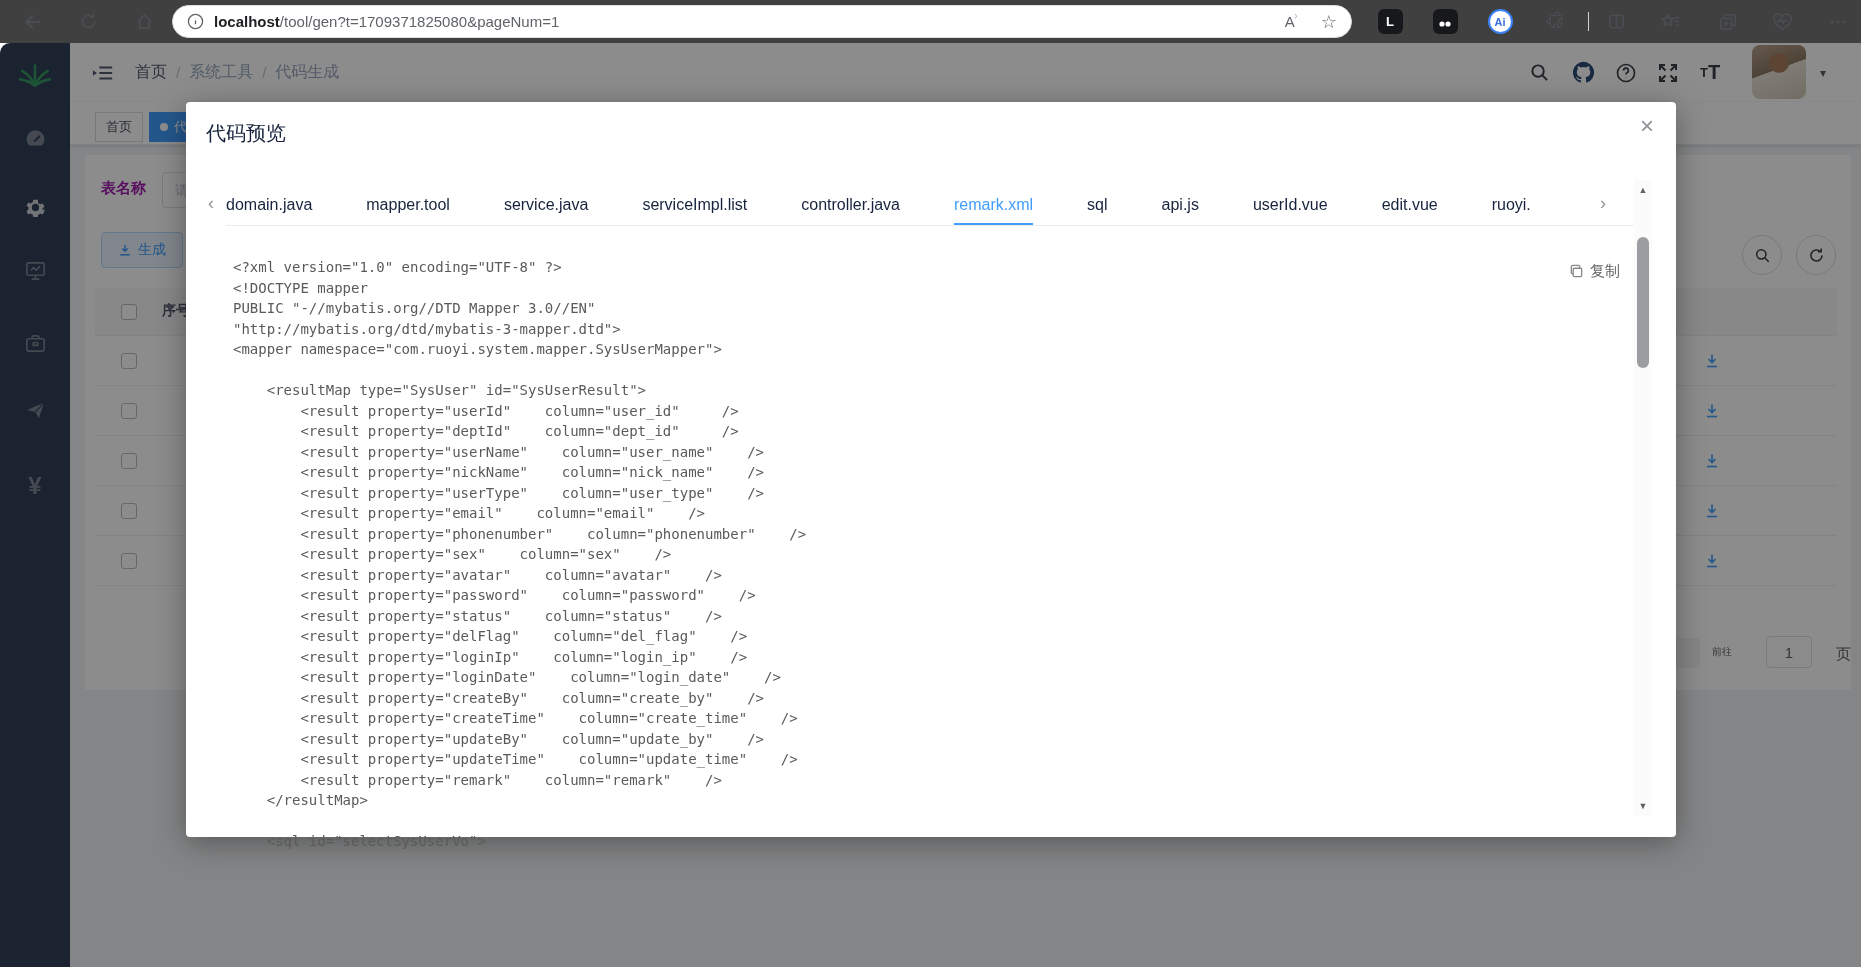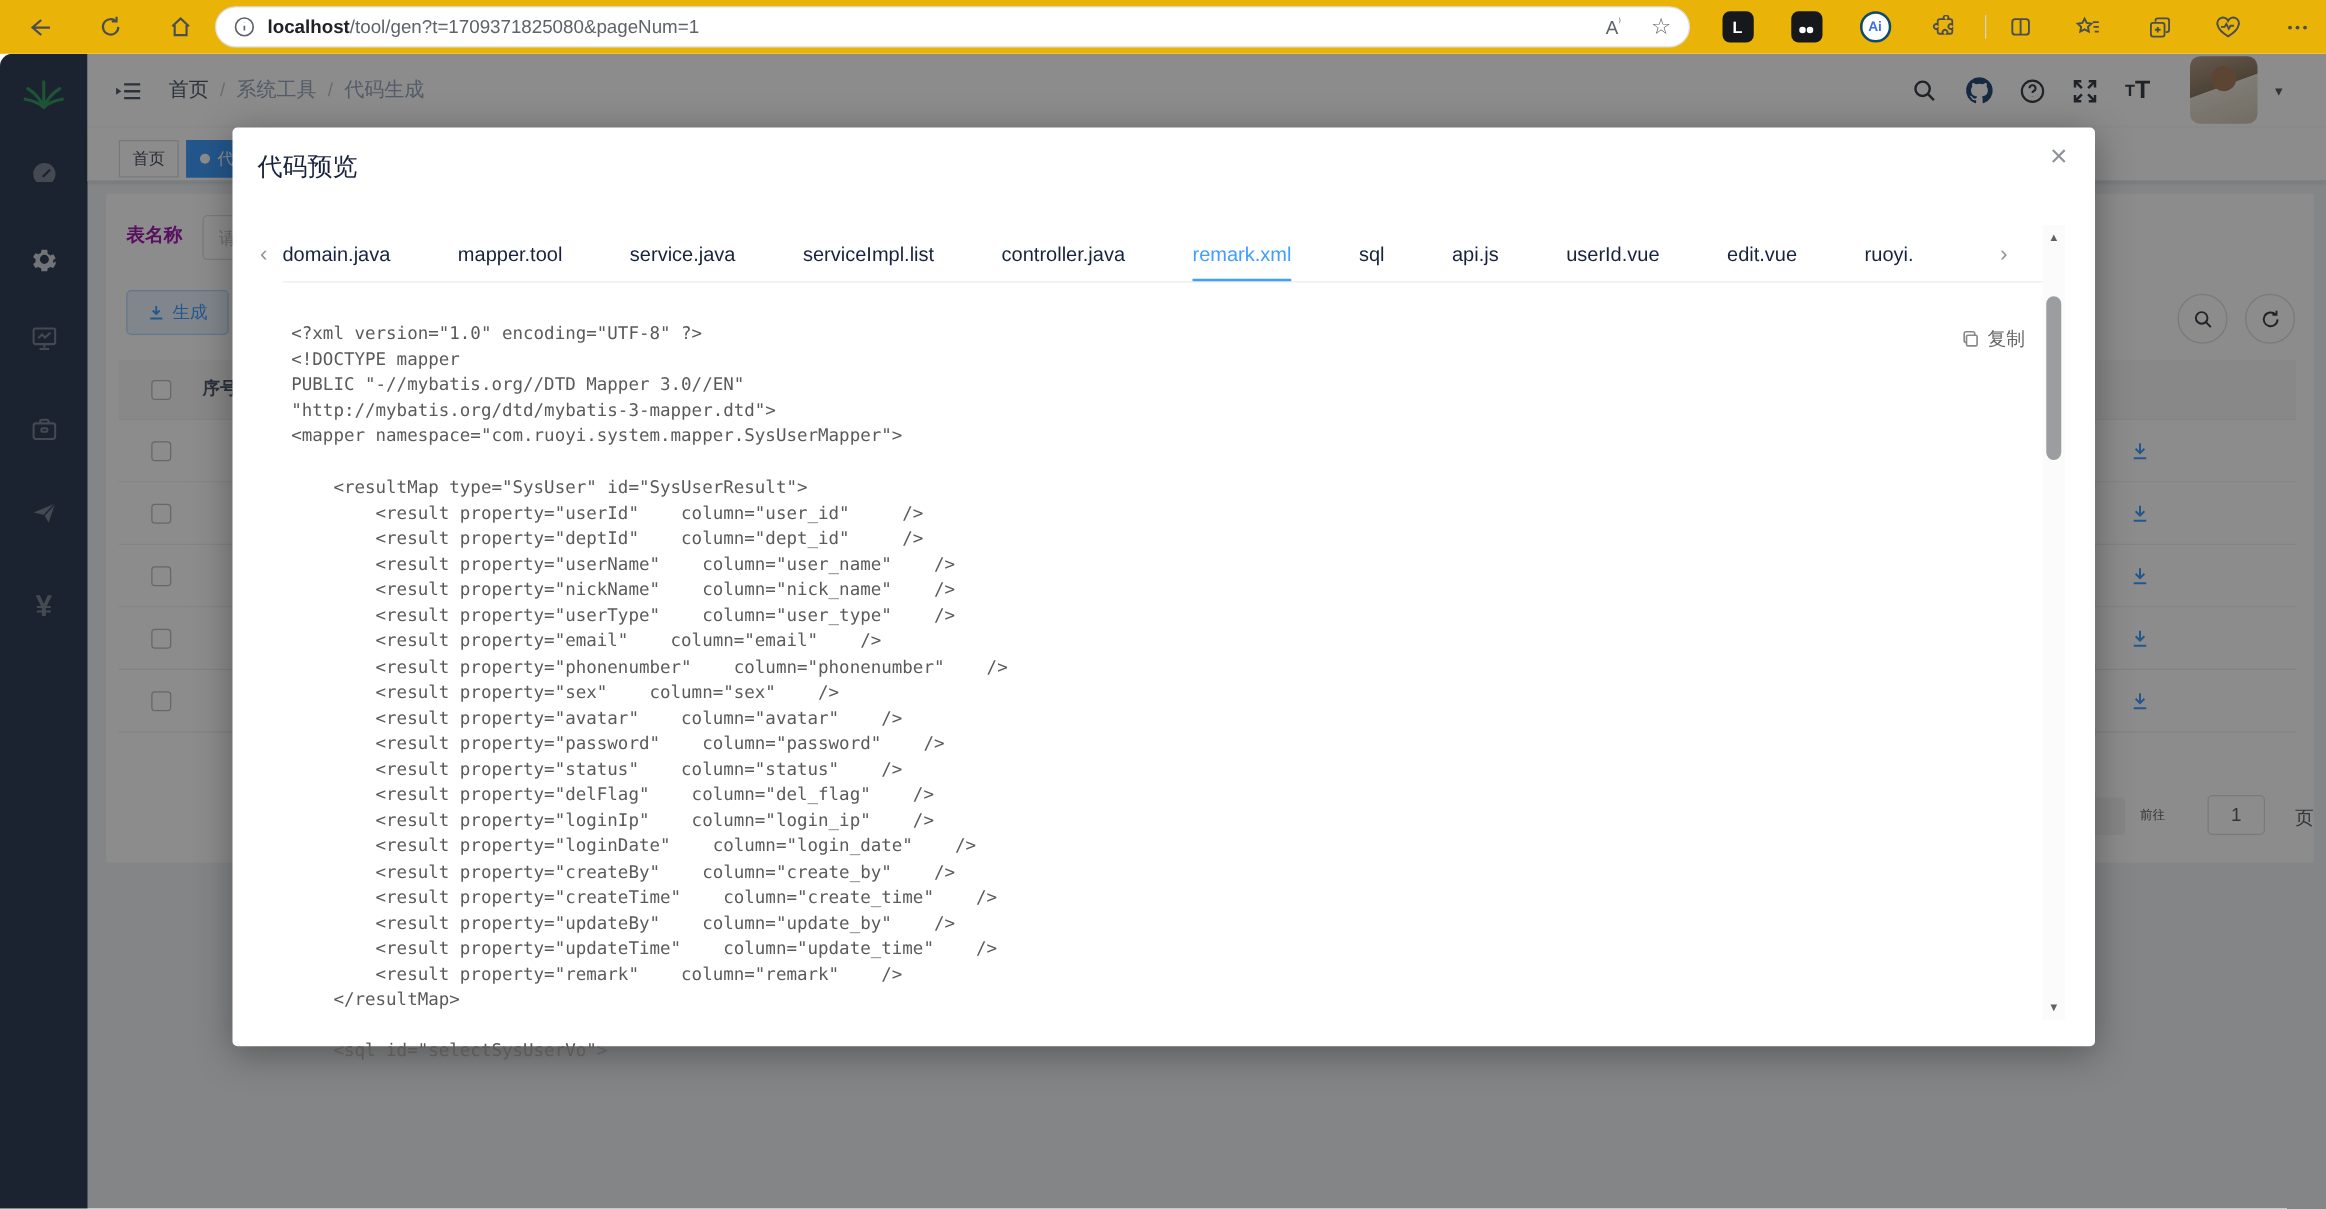--- a/index.html
+++ b/index.html
@@ -9,7 +9,7 @@
   svg { display:block; }
 
   
-  .browser-bar { position:absolute; top:0; left:0; width:1861px; height:43px; background:#eab308; z-index:200; }
+  .browser-bar { position:absolute; top:0; left:0; width:1861px; height:43px; background:#404040; z-index:200; }
   .bicon { position:absolute; top:0; height:43px; display:flex; align-items:center; justify-content:center; color:#4a4d52; cursor:pointer; }
   .url-pill { position:absolute; left:172px; top:5px; width:1180px; height:33px; background:#fff; border:1px solid #dcdee2; border-radius:17px; display:flex; align-items:center; padding:0 14px; z-index:1; }
   .url-text { font-size:15px; color:#202124; margin-left:10px; white-space:nowrap; }

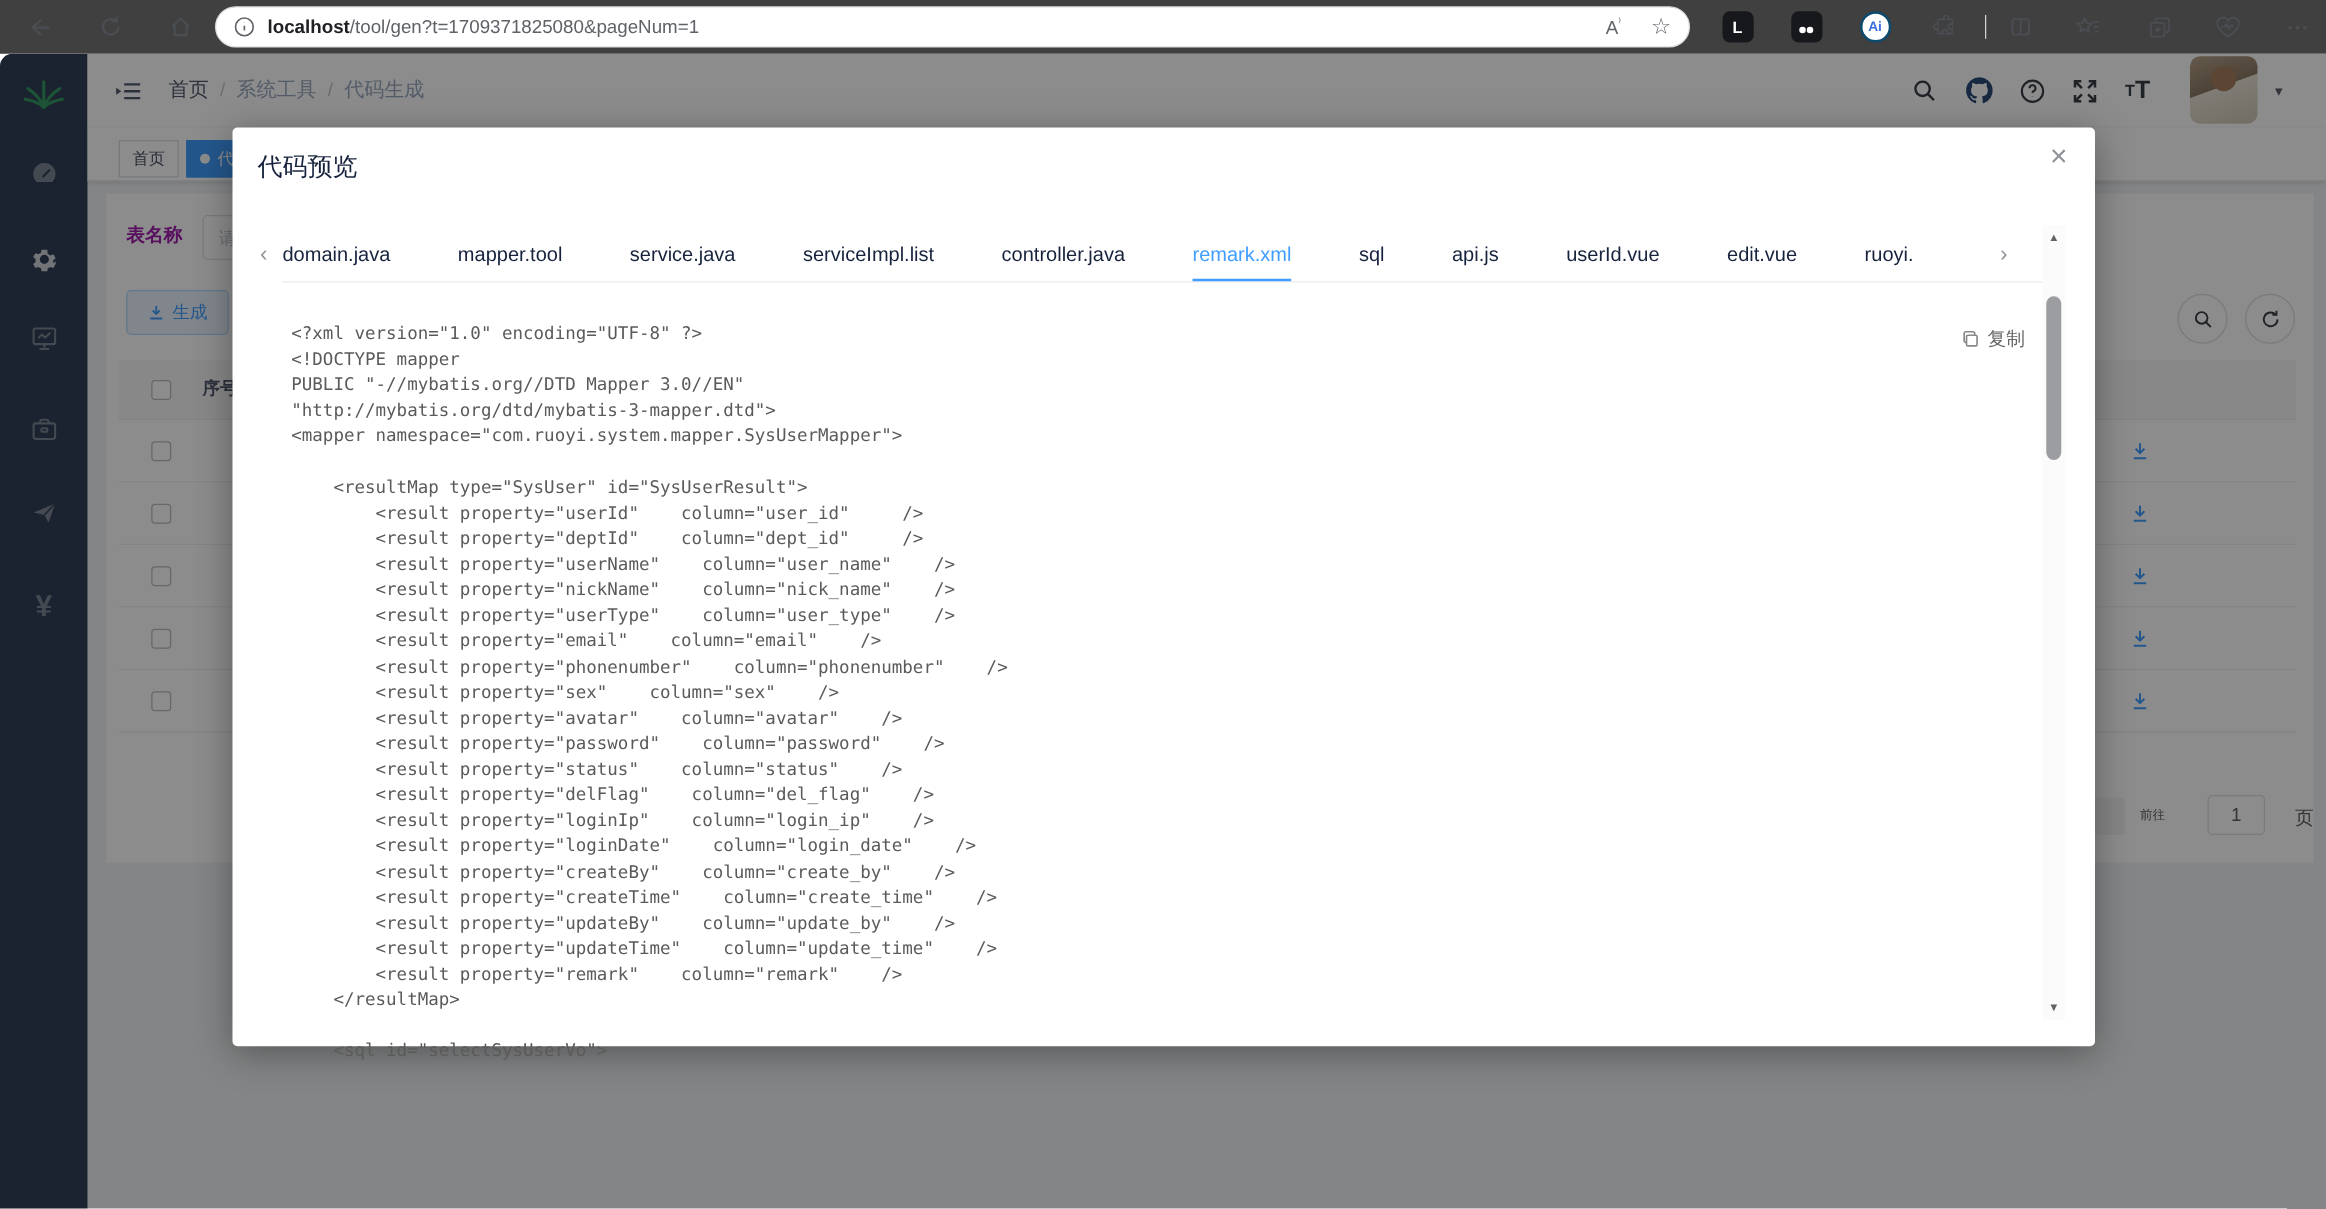--- a/index.html
+++ b/index.html
@@ -116,7 +116,7 @@
       </span>
   </span>
   <span class="bicon" style="left:1487px;width:26px;">
-    <span style="width:25px;height:25px;border-radius:50%;border:2px solid #0c4a6e;color:#3b6fe0;display:flex;align-items:center;justify-content:center;font-size:11px;font-weight:bold;background:#fff;">Ai</span>
+    <span style="width:25px;height:25px;border-radius:50%;border:2px solid #3b82f6;color:#3b6fe0;display:flex;align-items:center;justify-content:center;font-size:11px;font-weight:bold;background:#fff;">Ai</span>
   </span>
   <span class="bicon" style="left:1543px;width:26px;">
     <svg width="20" height="20" viewBox="0 0 24 24" fill="none" stroke="#4a4d52" stroke-width="1.7">

